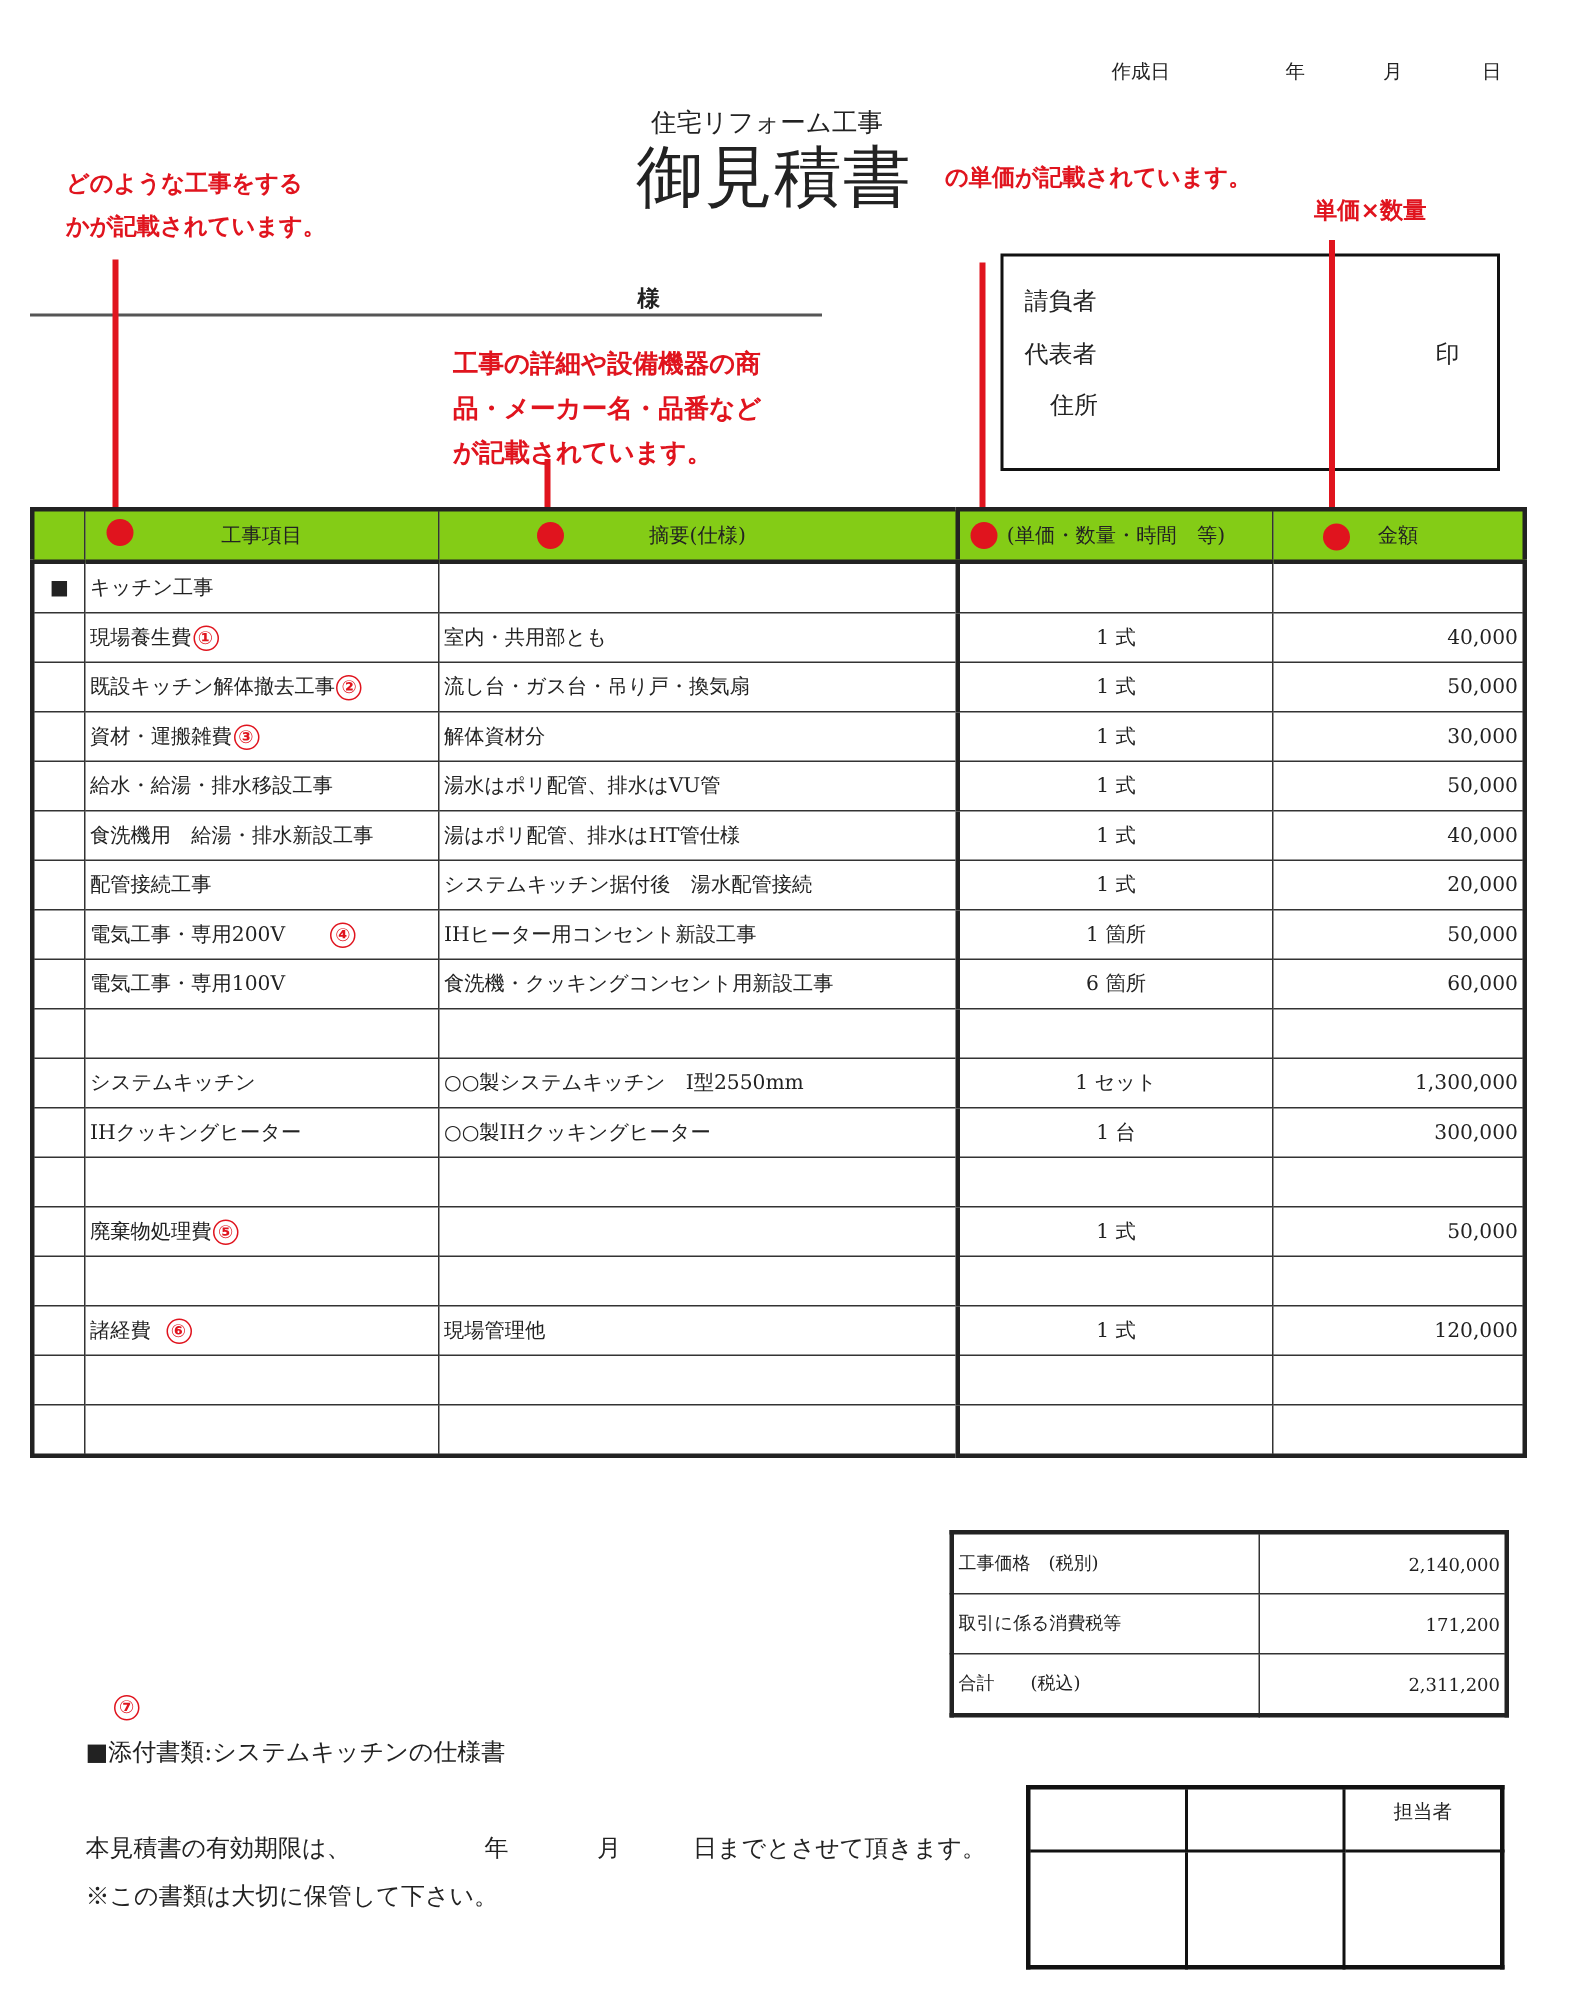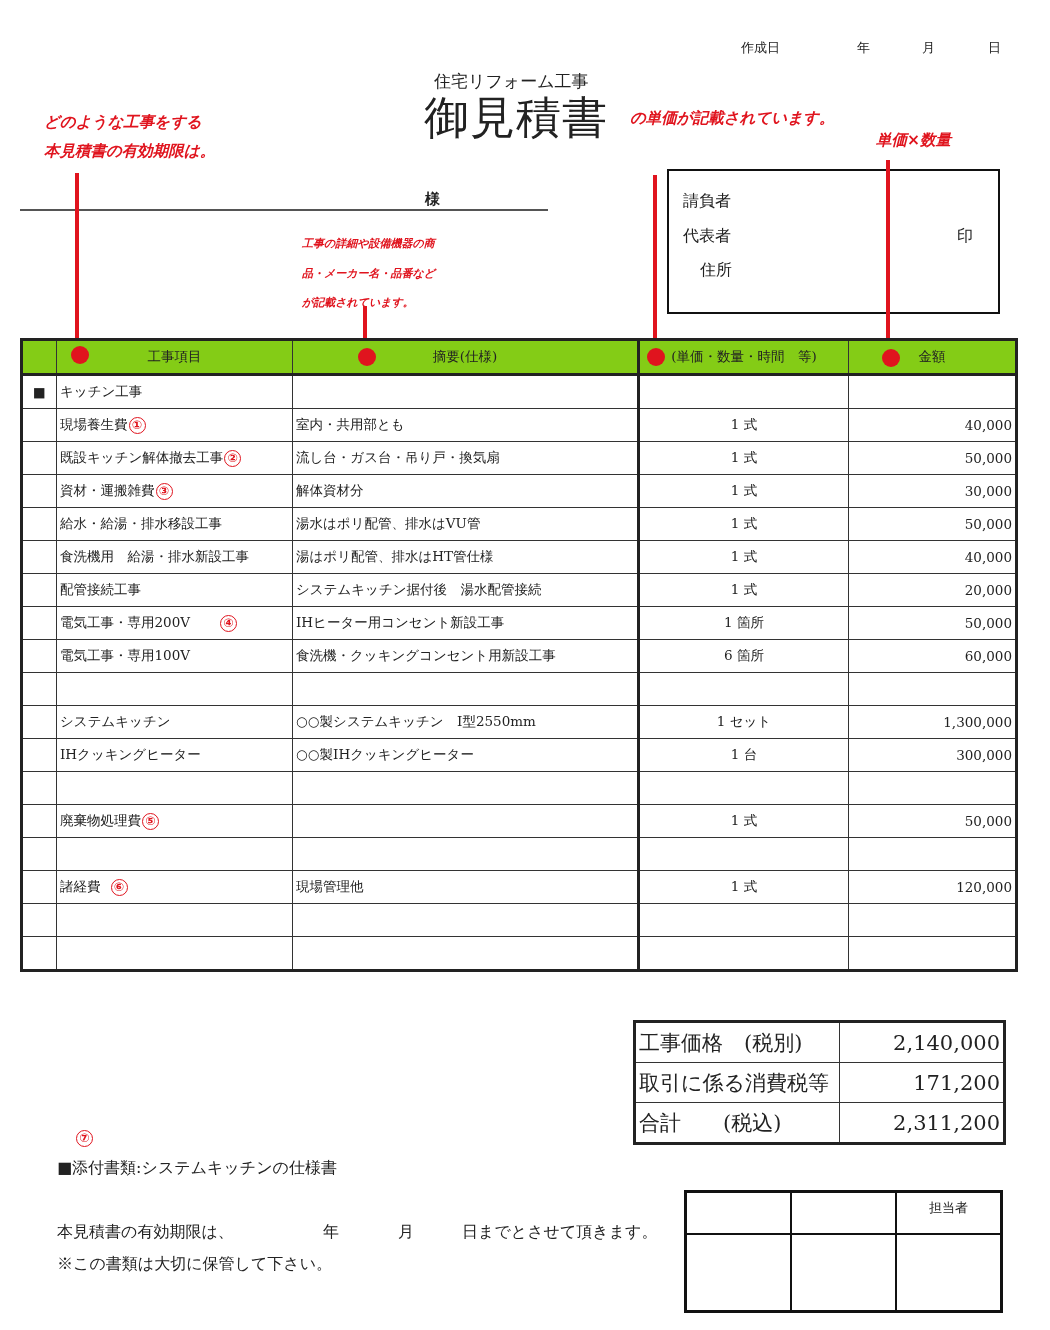--- a/index.html
+++ b/index.html
@@ -7,7 +7,7 @@
          font-family:"DejaVu Serif","Liberation Serif",serif; color:#222; }
   .abs { position:absolute; }
   .sans { font-family:"DejaVu Sans","Liberation Sans",sans-serif; }
-  .red { color:#e0141e; font-weight:bold;font-style:italic; }
+  .red { color:#e0141e; font-weight:bold; }
   .redbar { position:absolute; background:#e0141e; width:4px; }
   .dot { position:absolute; width:18px; height:18px; border-radius:50%; background:#e0141e; }
   .circ { display:inline-block; width:15px; height:15px; line-height:15px; border:1px solid #e0141e; border-radius:50%;

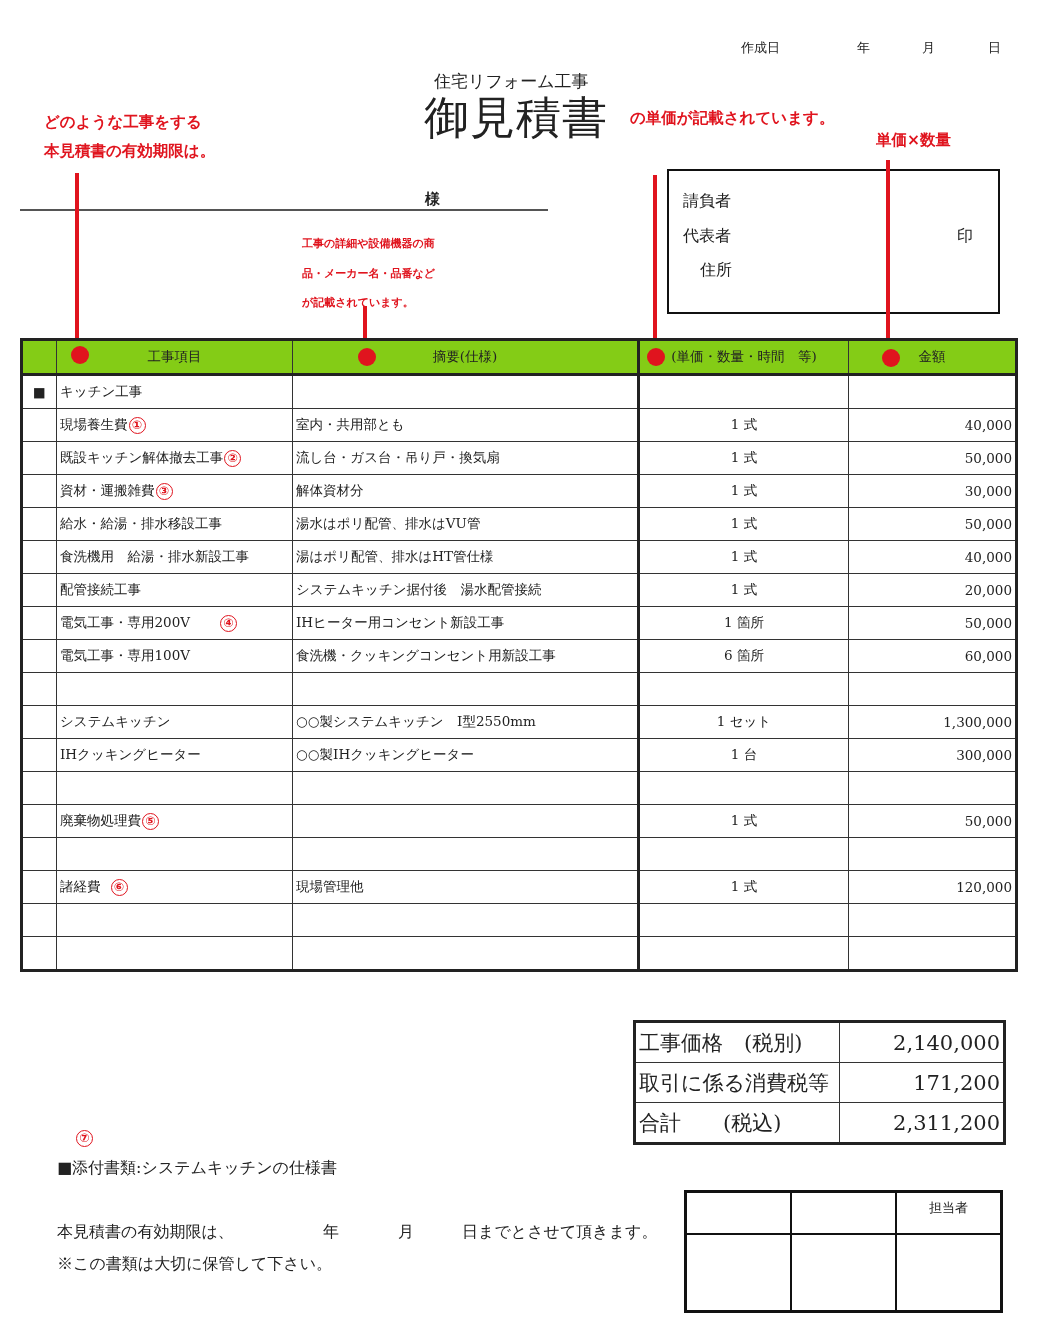--- a/index.html
+++ b/index.html
@@ -51,7 +51,7 @@
 
 <div class="abs sans red" style="left:44px;top:108px;font-size:15.5px;line-height:29px;">
   <div>どのような工事をする</div>
-  <div>本見積書の有効期限は。</div>
+  <div>かが記載されています。</div>
 </div>
 <div class="redbar" style="left:75px;top:173px;height:175px;"></div>
 

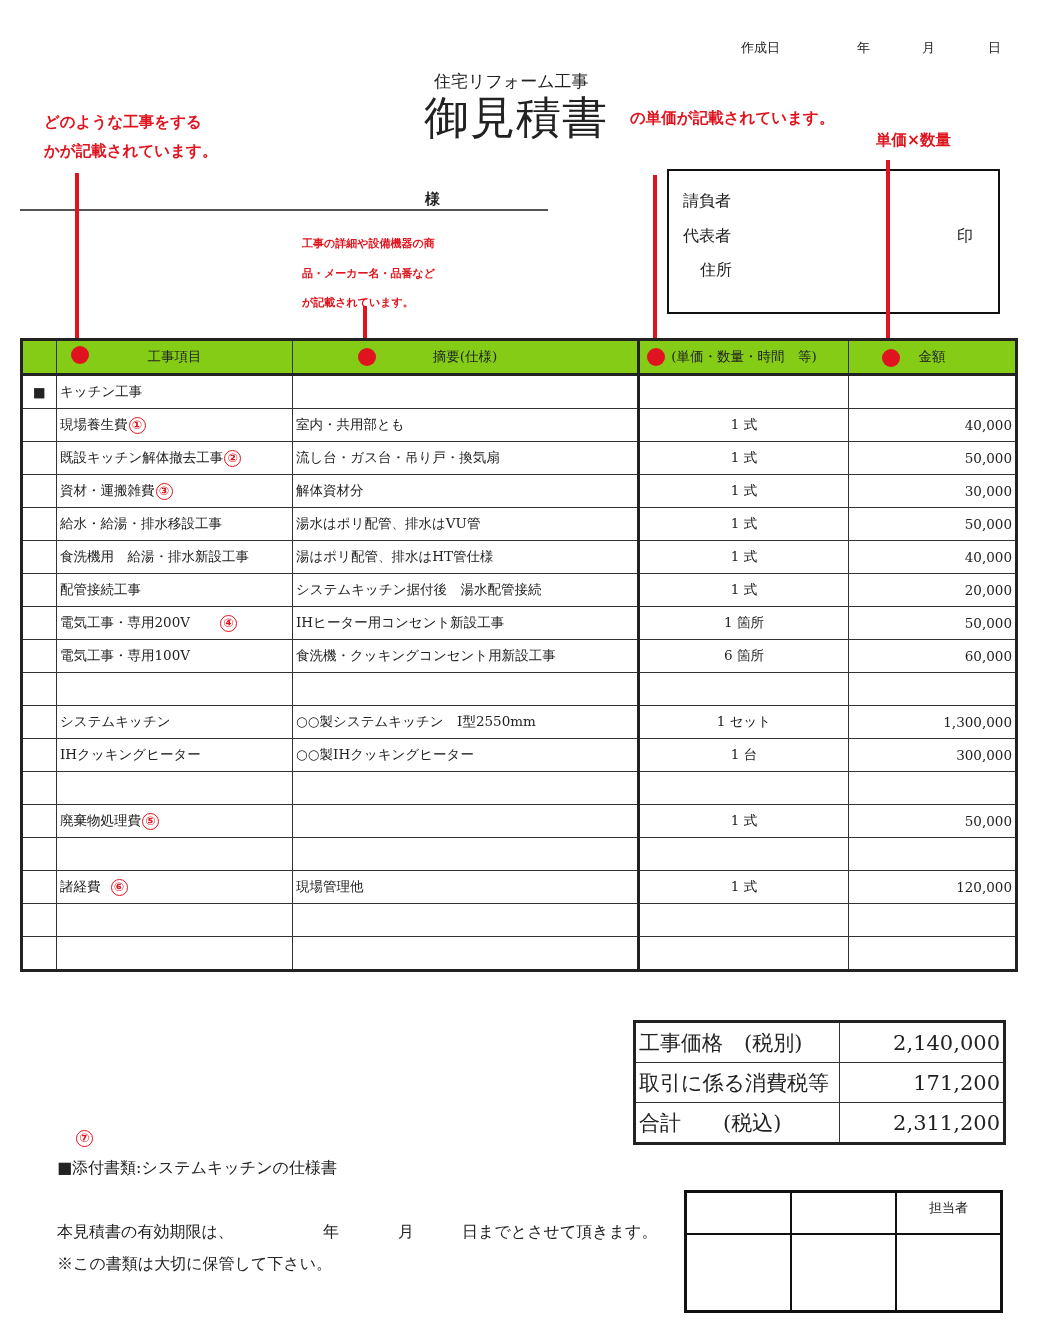--- a/index.html
+++ b/index.html
@@ -55,7 +55,7 @@
 </div>
 <div class="redbar" style="left:75px;top:173px;height:175px;"></div>
 
-<div class="abs sans red" style="left:302px;top:229px;font-size:11px;line-height:29.5px;">
+<div class="abs sans red" style="left:302px;top:229px;font-size:17px;line-height:29.5px;">
   <div>工事の詳細や設備機器の商</div>
   <div>品・メーカー名・品番など</div>
   <div>が記載されています。</div>

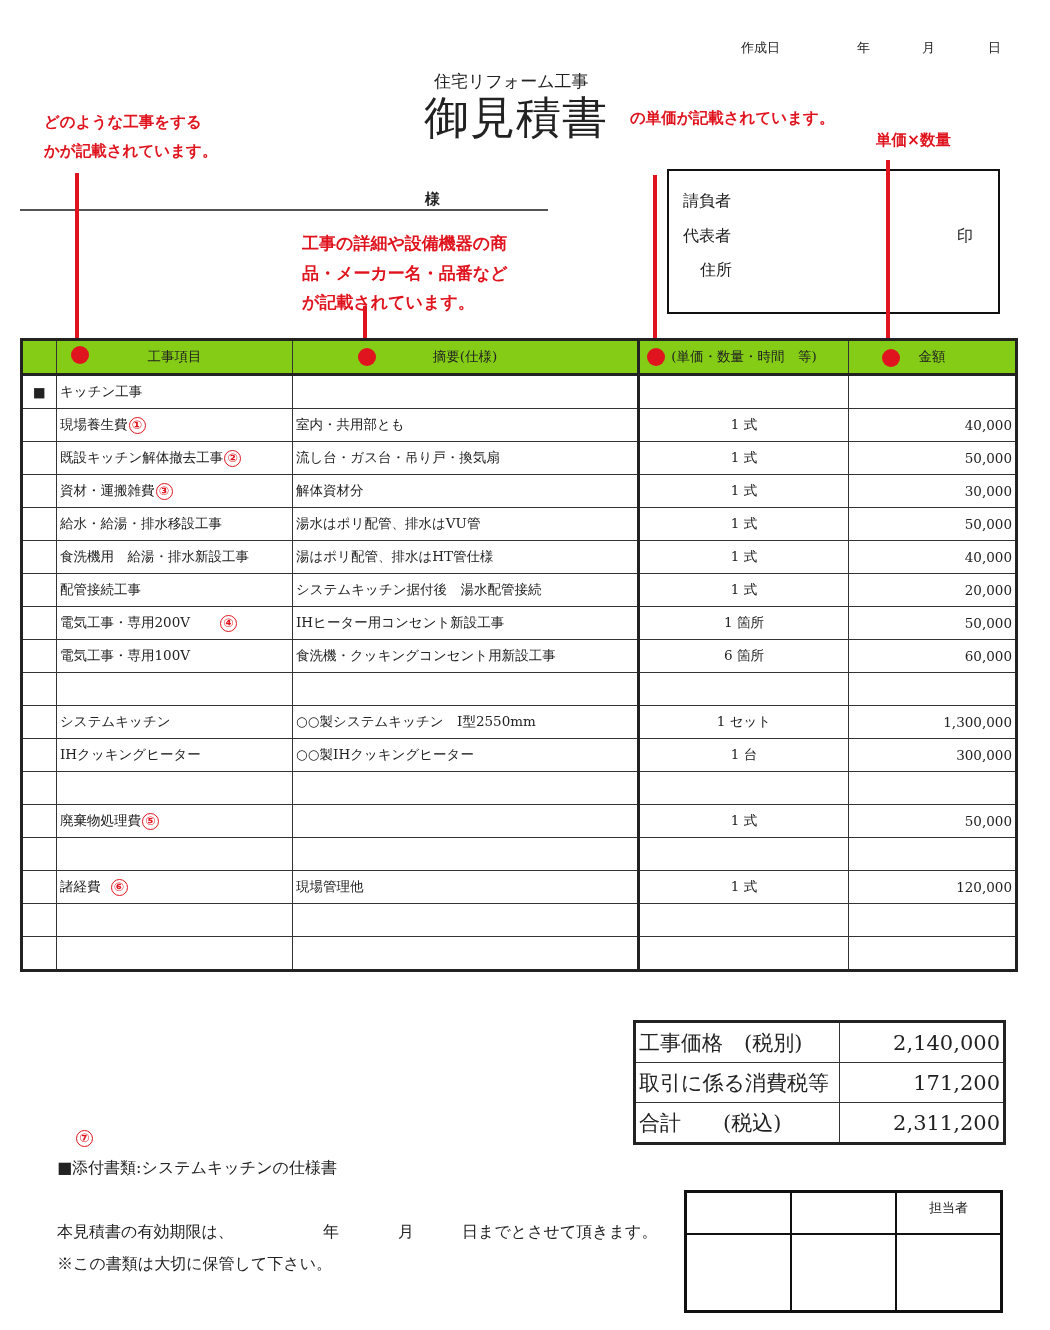--- a/index.html
+++ b/index.html
@@ -21,7 +21,7 @@
   td.c3 { width:202px; text-align:center; border-left:3px solid #222 !important; }
   td.c4 { width:160px; text-align:right; }
   table.sum { position:absolute; left:633px; top:1020px; border-collapse:collapse; border:3px solid #222; }
-  table.sum td { border:1.5px solid #333; height:39px; font-size:21px; padding:0 3px; white-space:nowrap; }
+  table.sum td { border:1.5px solid #333; height:39px; font-size:12px; padding:0 3px; white-space:nowrap; }
   table.sum td.l { width:197px; }
   table.sum td.r { width:157px; text-align:right; }
   table.stamp { position:absolute; left:684px; top:1190px; border-collapse:collapse; border:3px solid #111; }

